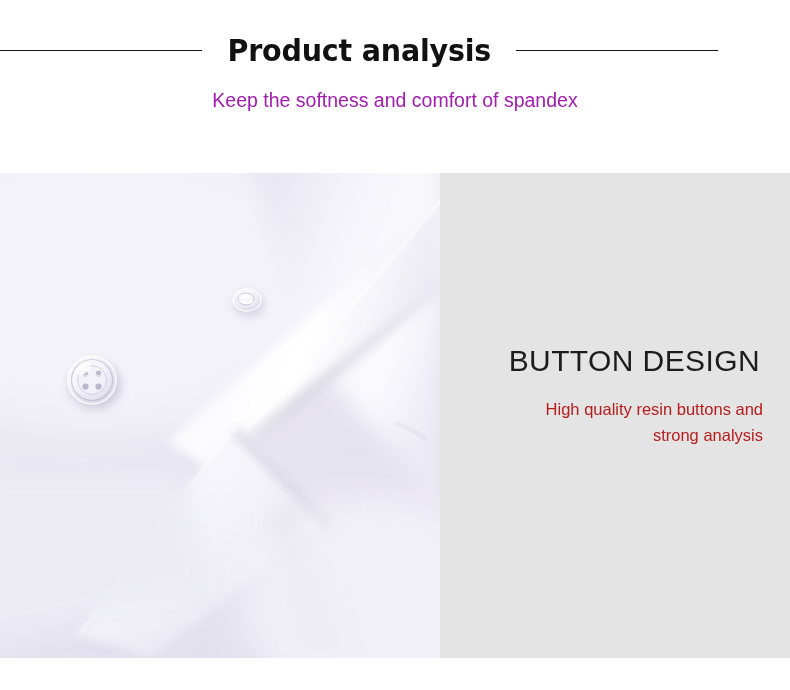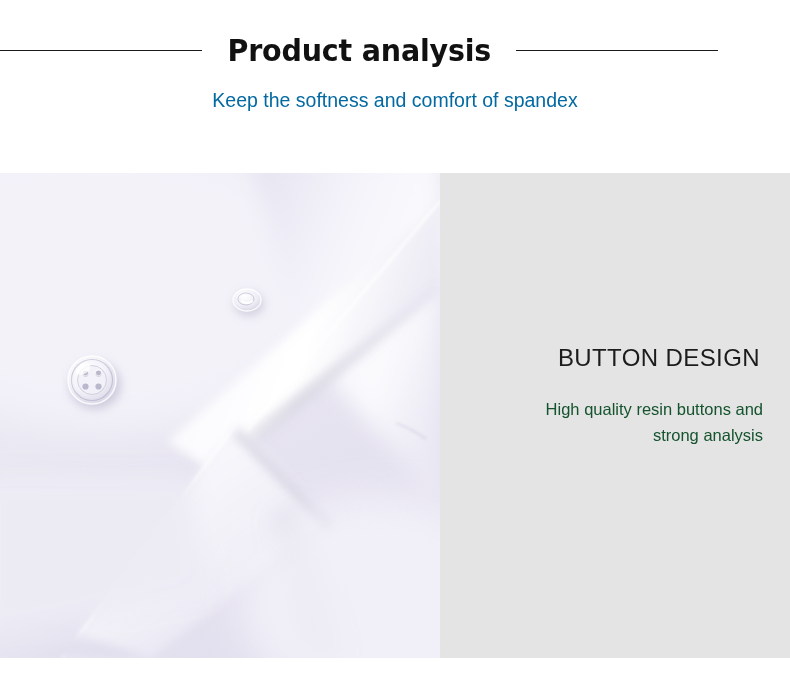--- a/index.html
+++ b/index.html
@@ -68,7 +68,7 @@
     top: 85px;
     width: 790px;
     text-align: center;
-    color: #0369a1;
+    color: #a21caf;
     font-size: 19.5px;
     line-height: 30px;
     white-space: nowrap;

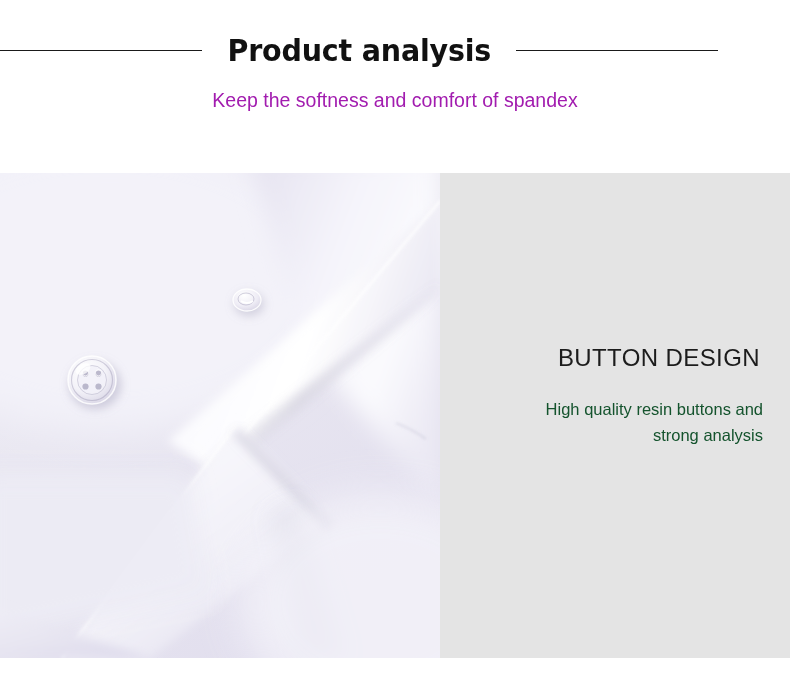--- a/index.html
+++ b/index.html
@@ -127,7 +127,7 @@
     position: absolute;
     right: 30px;
     top: 173px;
-    font-size: 24px;
+    font-size: 30px;
     color: #1c1c1c;
     letter-spacing: 0.4px;
     white-space: nowrap;

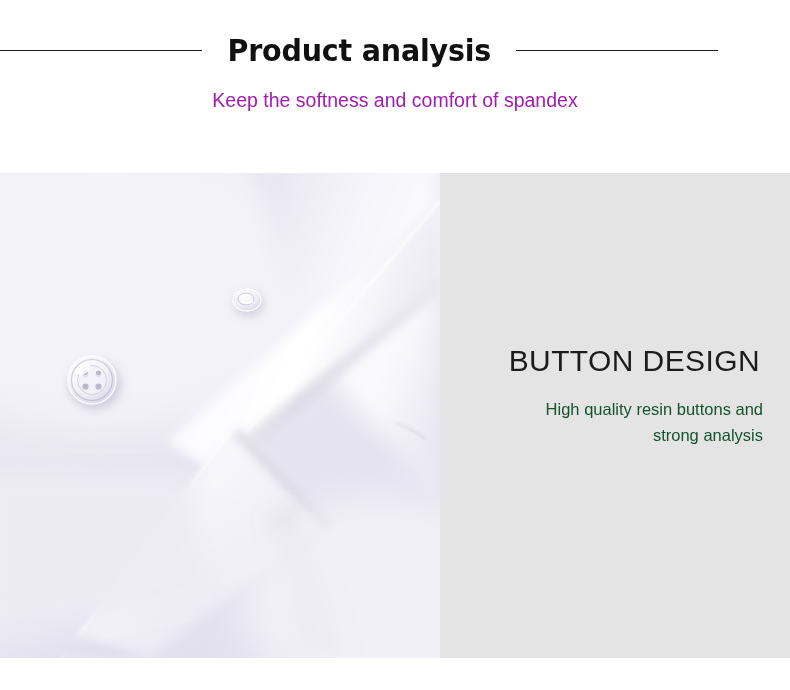--- a/index.html
+++ b/index.html
@@ -142,7 +142,7 @@
     text-align: right;
     font-size: 16.5px;
     line-height: 26px;
-    color: #14532d;
+    color: #b91c1c;
   }
 </style>
 </head>

